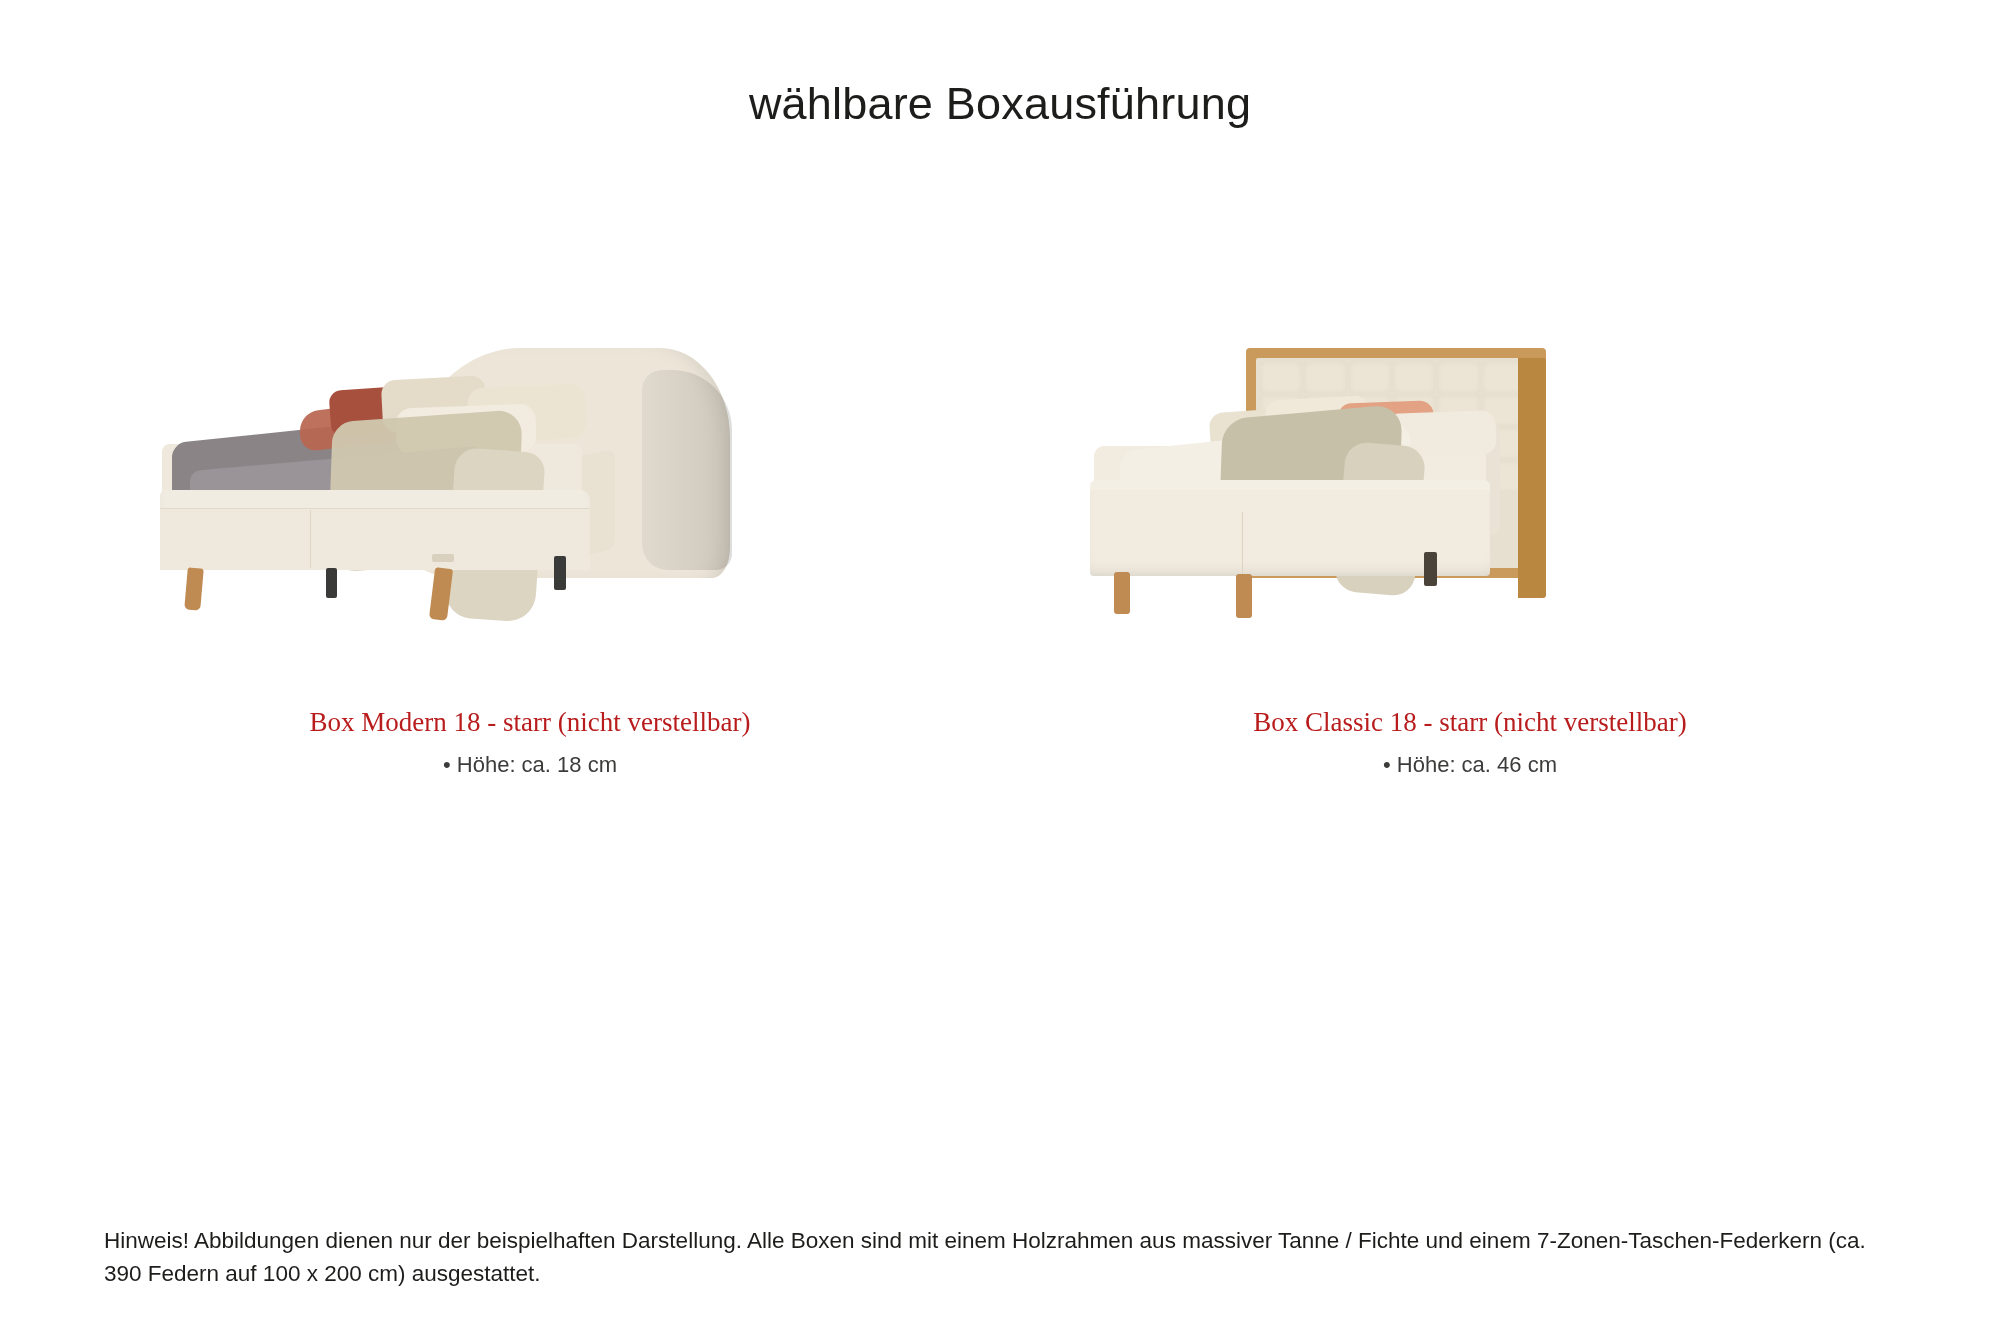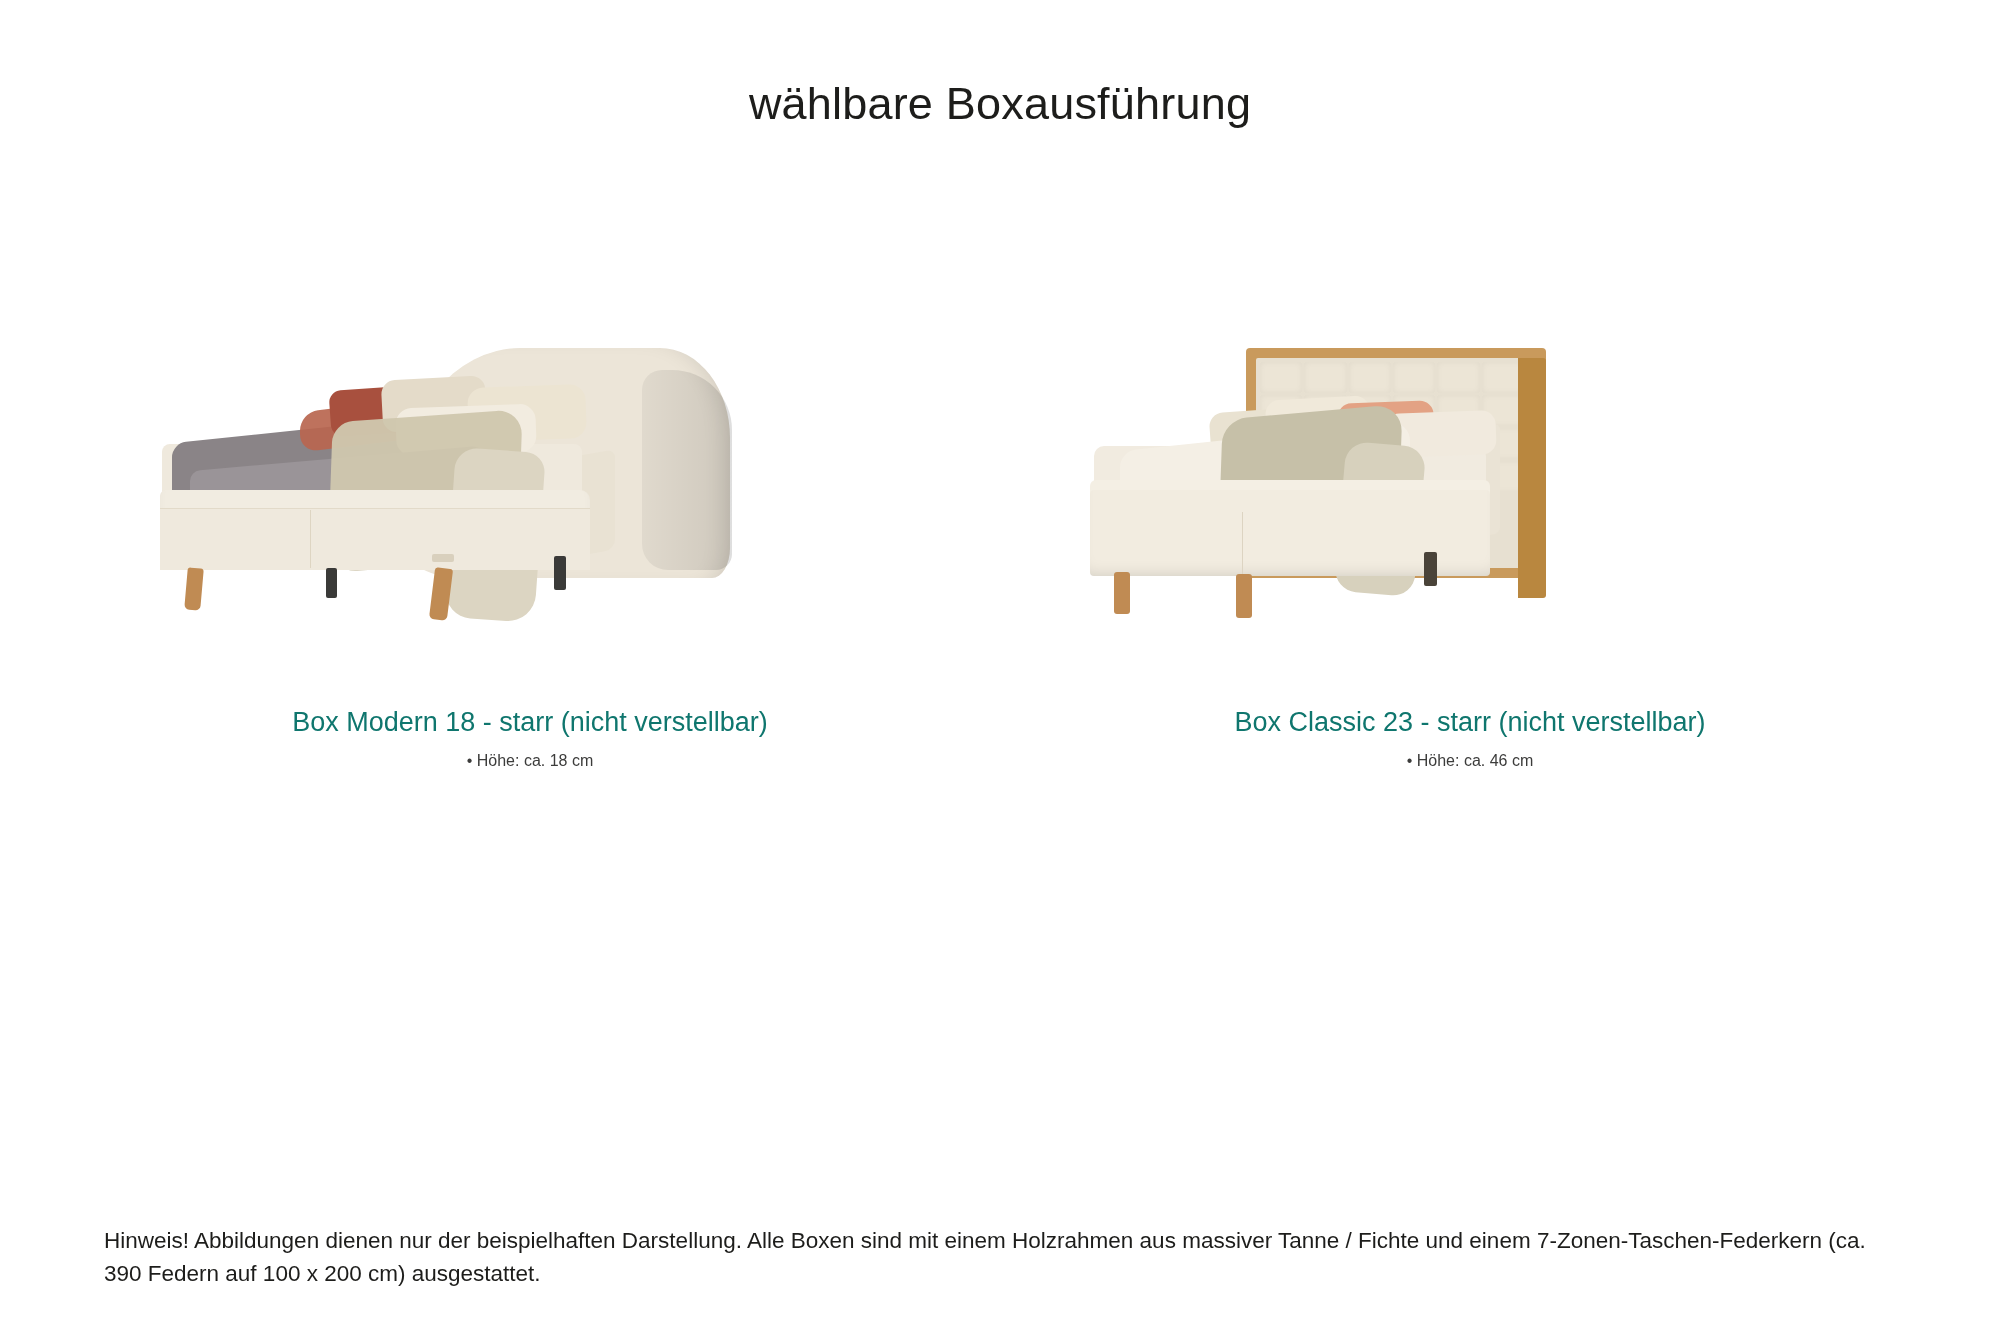--- a/index.html
+++ b/index.html
@@ -61,9 +61,10 @@
   .option-caption {
     font-size: 27px;
     font-weight: 400;
-    color: #0f766e;
+    color: #b91c1c;
     text-align: center;
     line-height: 1.25;
+    font-family: Liberation Serif, serif;
   }
 
   .option-spec {

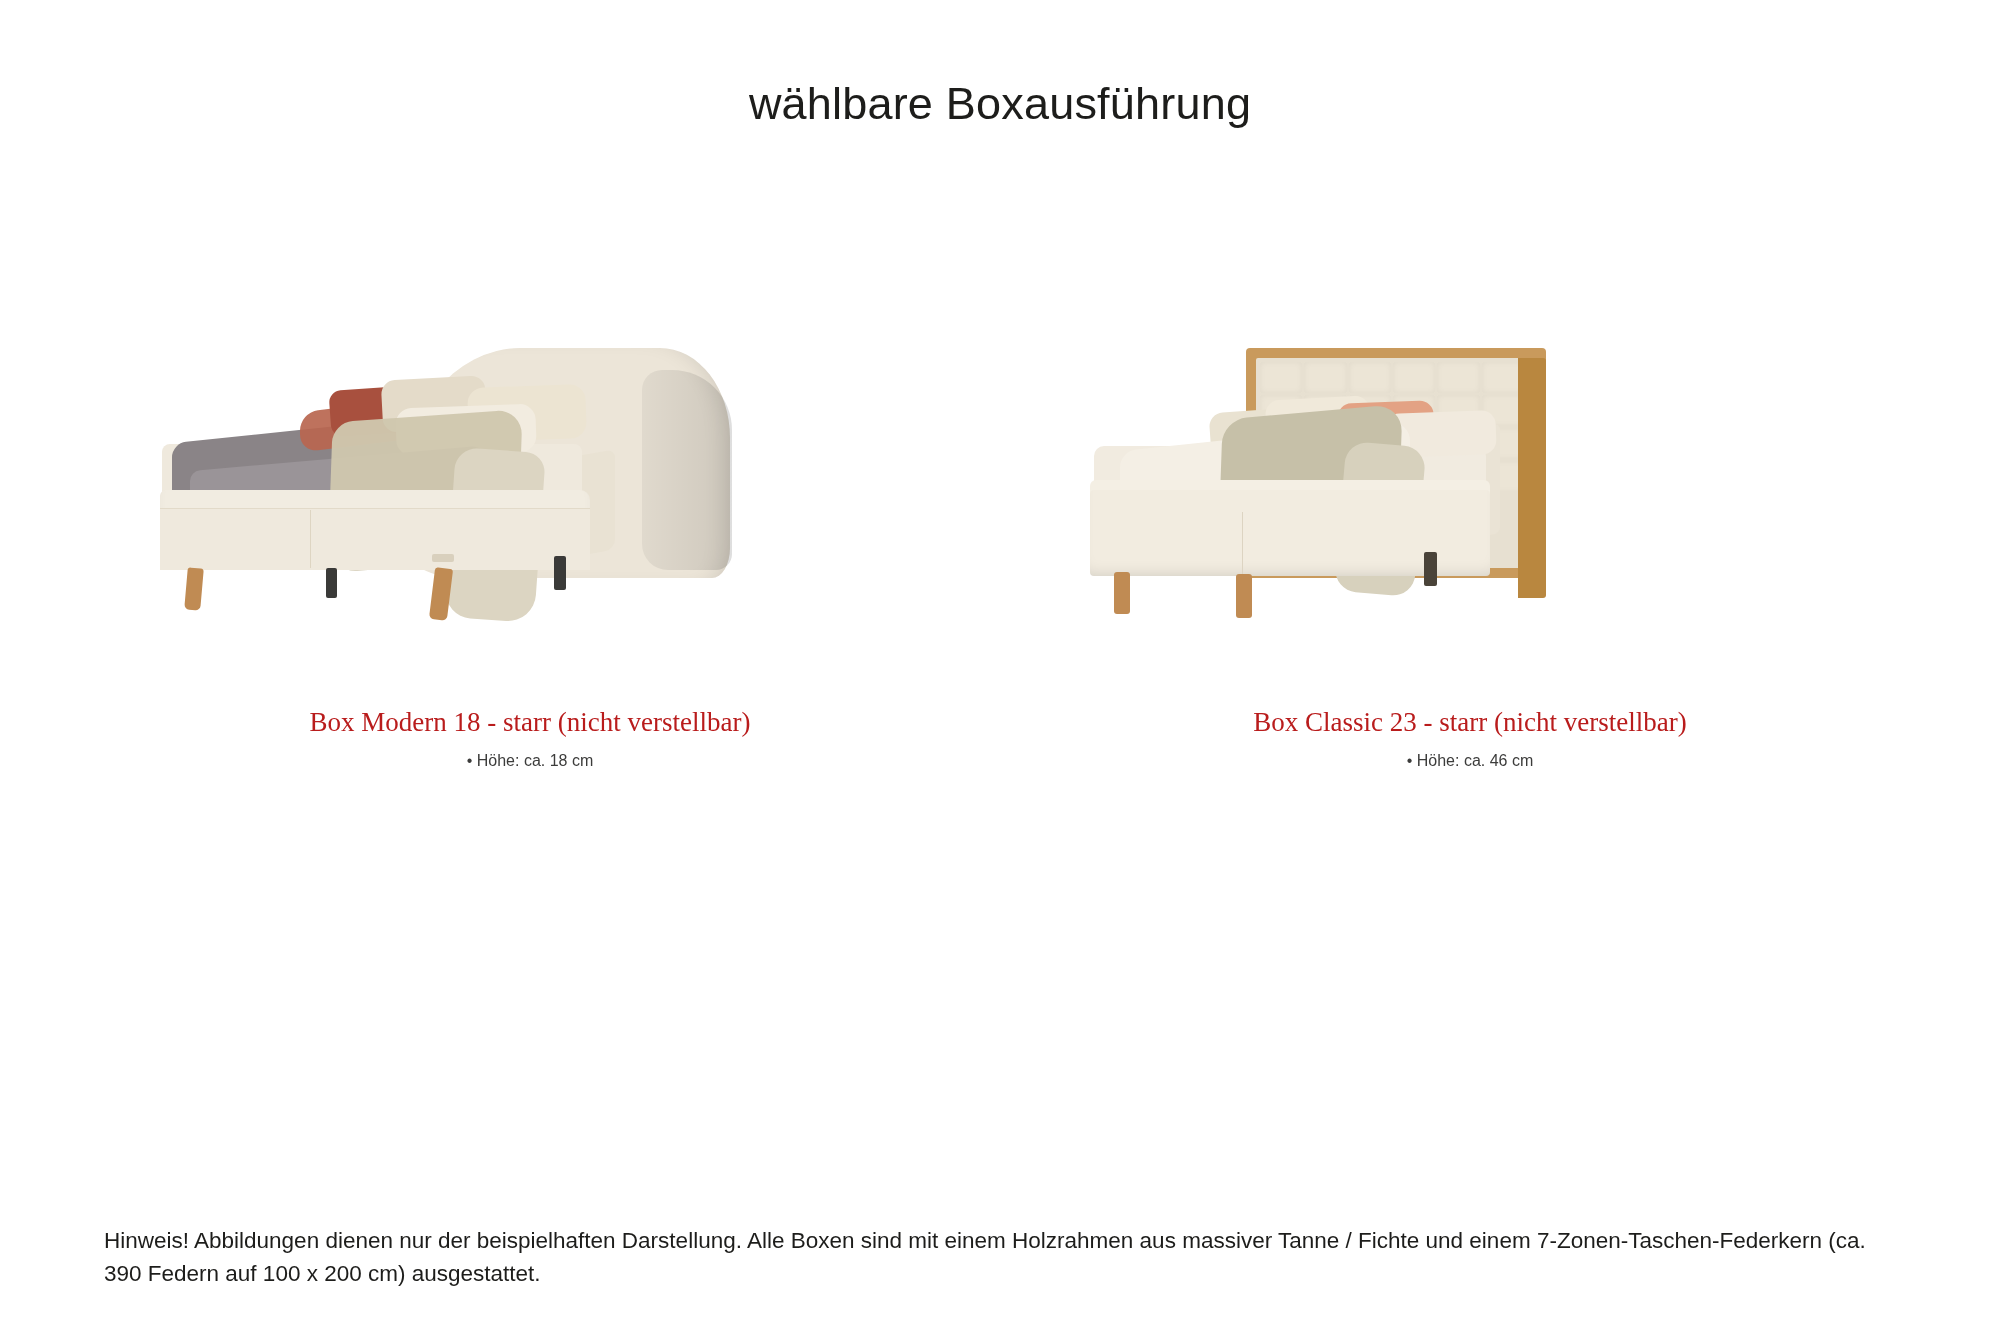--- a/index.html
+++ b/index.html
@@ -357,7 +357,7 @@
           <div class="c-leg-c"></div>
         </div>
       </div>
-      <div class="option-caption">Box Classic 23 - starr (nicht verstellbar)</div>
+      <div class="option-caption">Box Classic 18 - starr (nicht verstellbar)</div>
       <div class="option-spec">• Höhe: ca. 46 cm</div>
     </div>
 

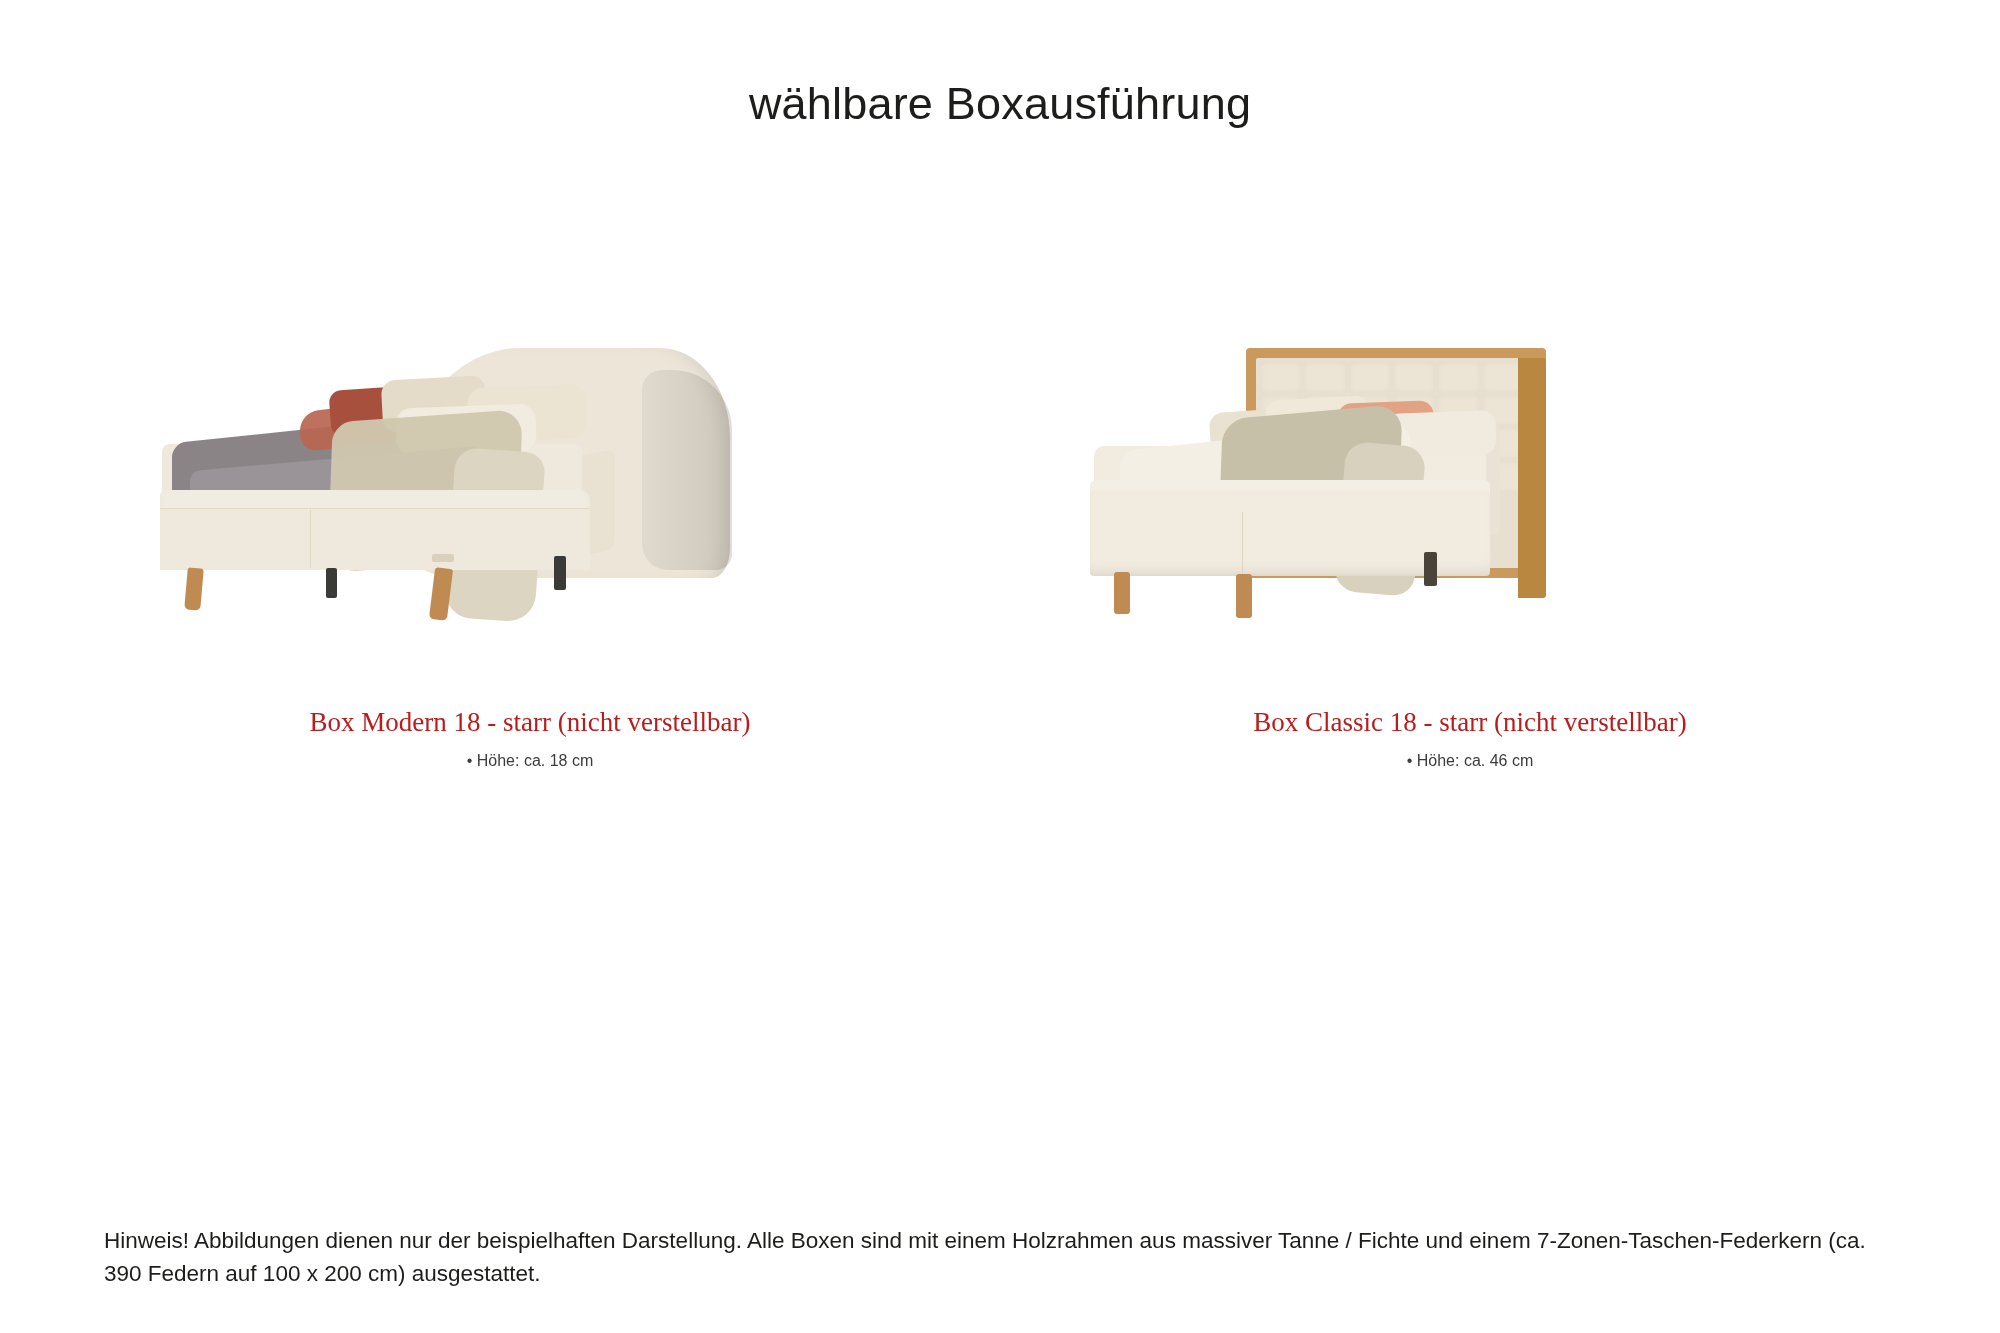--- a/index.html
+++ b/index.html
@@ -69,7 +69,7 @@
 
   .option-spec {
     margin-top: 12px;
-    font-size: 16px;
+    font-size: 22px;
     color: #3c3c3b;
     text-align: center;
   }

